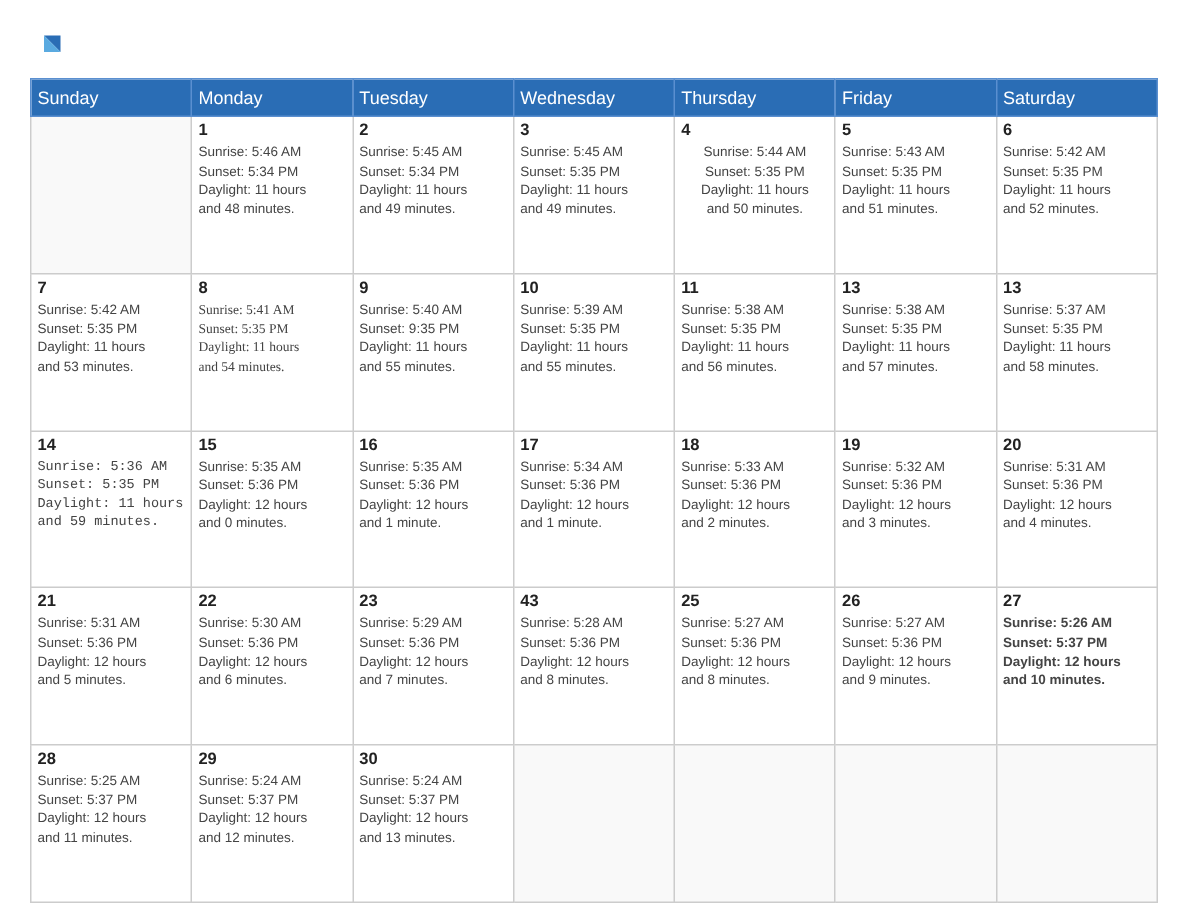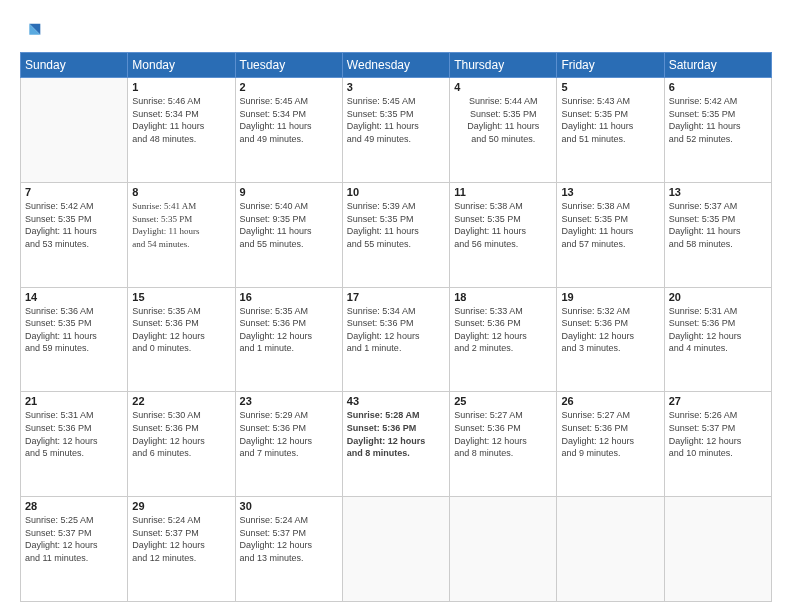--- a/index.html
+++ b/index.html
@@ -226,7 +226,7 @@
         <tr>
           <td>
             <span class="day-num">14</span>
-            <div class="day-info" style="white-space: pre-line;">Sunrise: 5:36 AM
+            <div class="day-info" style="white-space: pre-line; font-family: Liberation Mono, monospace;">Sunrise: 5:36 AM
 Sunset: 5:35 PM
 Daylight: 11 hours
 and 59 minutes.</div>

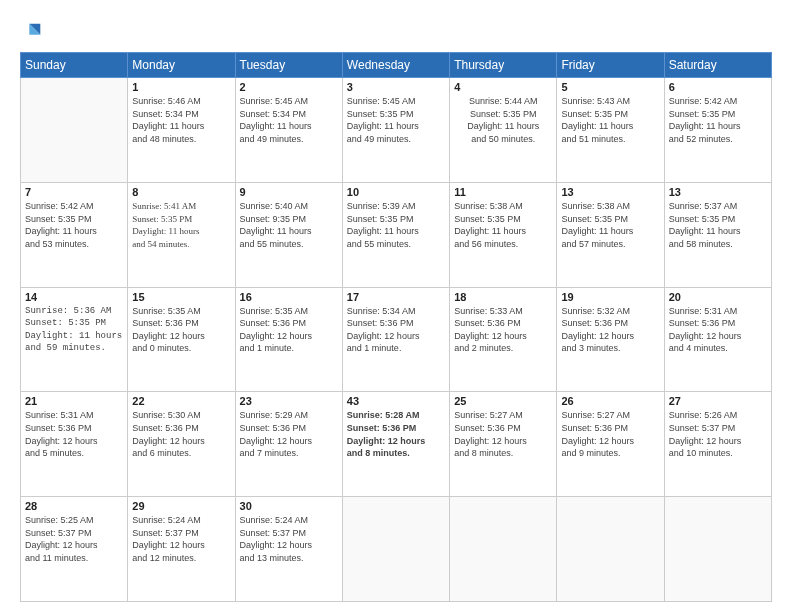--- a/index.html
+++ b/index.html
@@ -298,7 +298,7 @@
           </td>
           <td>
             <span class="day-num">43</span>
-            <div class="day-info" style="white-space: pre-line; font-weight: bold;">Sunrise: 5:28 AM
+            <div class="day-info" style="white-space: pre-line;">Sunrise: 5:28 AM
 Sunset: 5:36 PM
 Daylight: 12 hours
 and 8 minutes.</div>

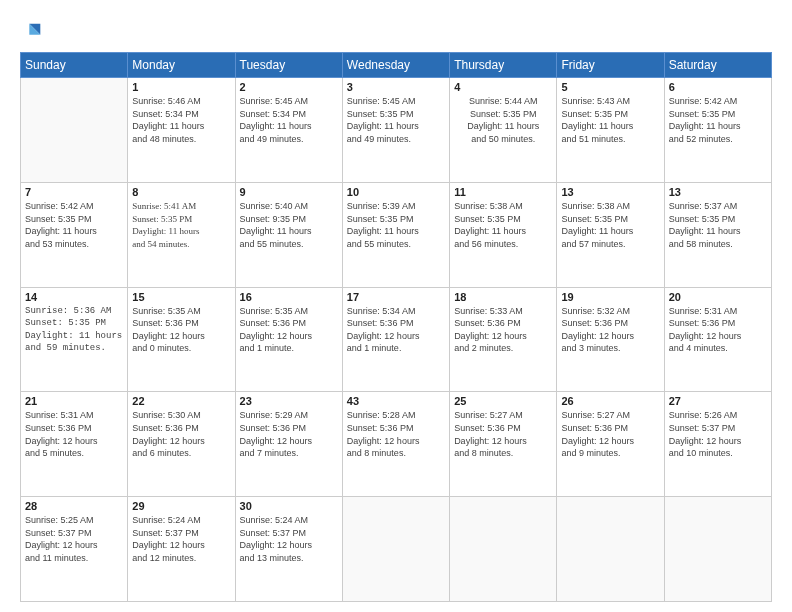--- a/index.html
+++ b/index.html
@@ -319,7 +319,7 @@
           </td>
           <td>
             <span class="day-num">27</span>
-            <div class="day-info" style="white-space: pre-line;">Sunrise: 5:26 AM
+            <div class="day-info" style="white-space: pre-line; font-weight: bold;">Sunrise: 5:26 AM
 Sunset: 5:37 PM
 Daylight: 12 hours
 and 10 minutes.</div>

